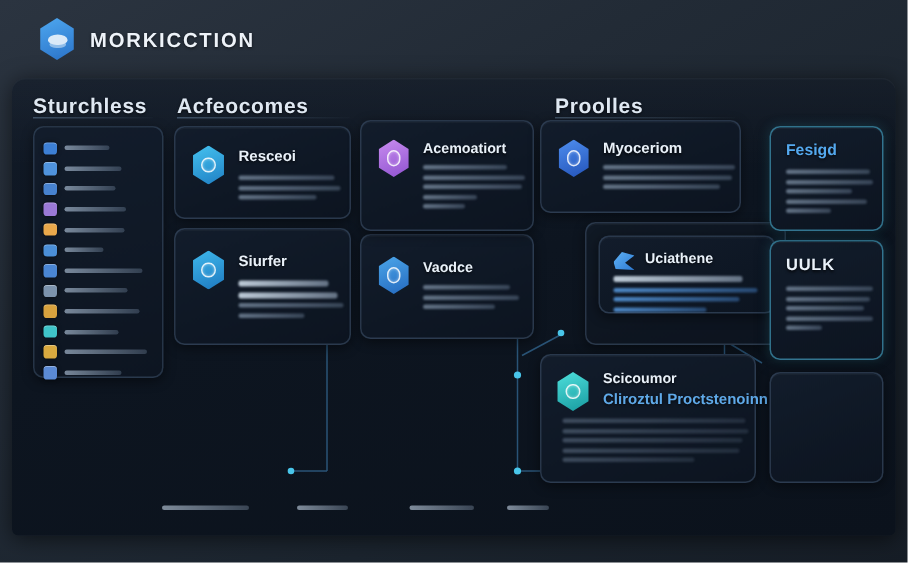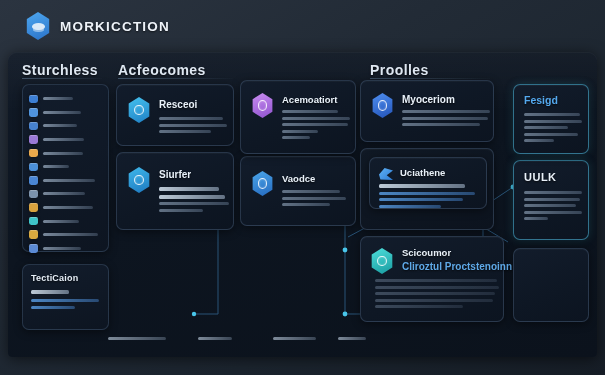--- a/index.html
+++ b/index.html
@@ -77,7 +77,7 @@
     box-shadow:0 0 8px rgba(70,185,225,.22),0 2px 9px rgba(0,0,0,.5),
                inset 0 1px 0 rgba(255,255,255,.04);
   }
-  .card.plain{ background:linear-gradient(160deg,#101925,#0c131e); }
+  .card.plain{ background:linear-gradient(160deg,#101925,#0c131e);margin-left:30px; }
 
   .card-hex{
     position:absolute; clip-path:polygon(50% 0%,93% 25%,93% 75%,50% 100%,7% 75%,7% 25%);

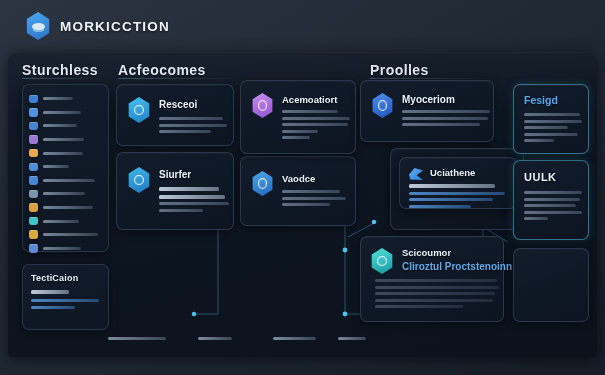--- a/index.html
+++ b/index.html
@@ -262,14 +262,6 @@
       </div>
     </div>
 
-    <div id="sidebar-card">
-      <div id="sidebar-card-title">TectiCaion</div>
-      <div class="lines" style="position:static;">
-        <div class="ln bold" style="width:38px"></div>
-        <div class="ln blue" style="width:68px;margin-top:5px"></div>
-        <div class="ln blue" style="width:44px"></div>
-      </div>
-    </div>
 
     <div class="card" style="left:108px; top:32px; width:118px; height:62px;">
       <span class="card-hex" style="left:10px;top:12px;width:24px;height:26px;background:linear-gradient(160deg,#45c3f0,#1f7fc4)">

